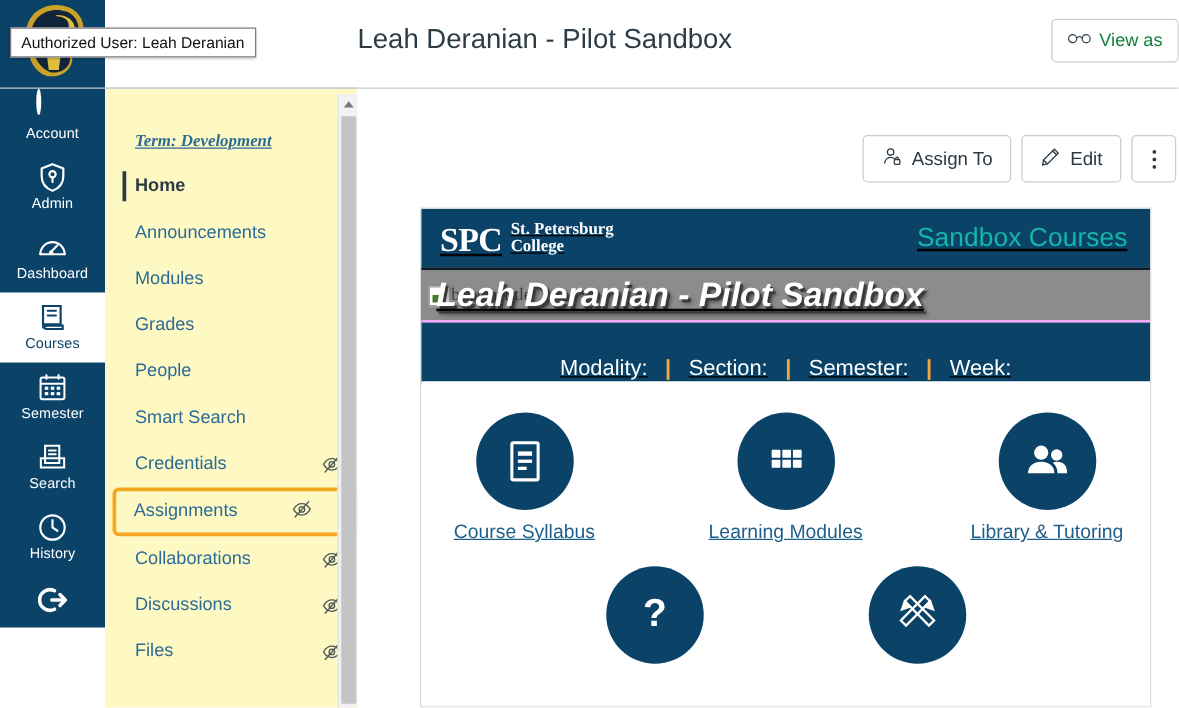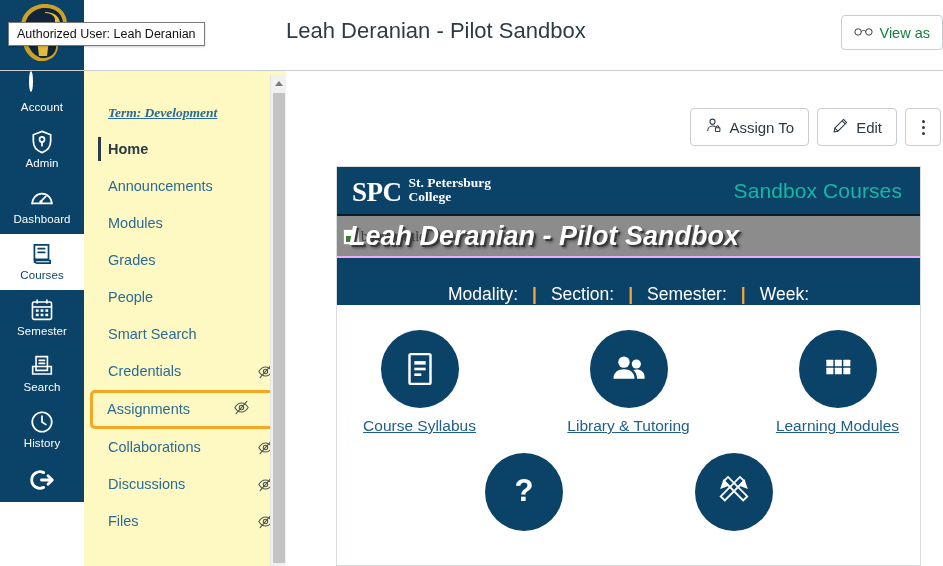--- a/index.html
+++ b/index.html
@@ -143,7 +143,7 @@
     border: 1px solid #d8dde0;
     overflow: hidden;
   }
-  .banner { background: #0b4268; }
+  .banner { background: #0b4268; text-decoration: underline; }
   .banner-top {
     height: 47px; display: flex; align-items: center; justify-content: space-between;
     padding: 0 18px 0 15px;

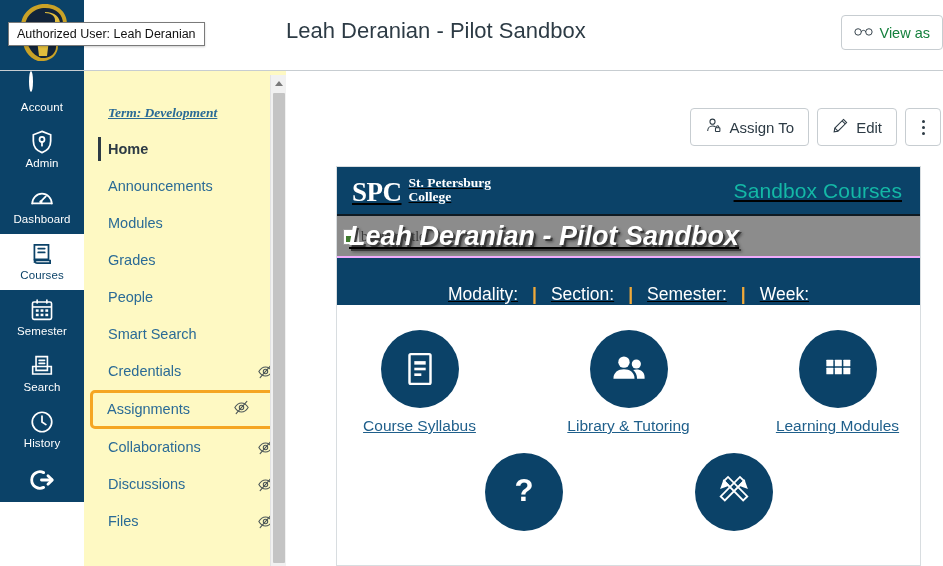--- a/index.html
+++ b/index.html
@@ -511,18 +511,6 @@
 
           <a class="tile">
             <span class="tile-circle">
-              <svg width="44" height="44" viewBox="0 0 48 48" fill="#ffffff">
-                <circle cx="18.5" cy="16.5" r="6.2"></circle>
-                <circle cx="32" cy="18.5" r="5"></circle>
-                <path d="M7 34.5 C7 27.8 12.2 24.4 18.5 24.4 C24.8 24.4 30 27.8 30 34.5 Z"></path>
-                <path d="M28.6 25.2 C29.7 24.7 30.8 24.5 32 24.5 C37.2 24.5 41 27.3 41 32.6 L41 34.5 L32.8 34.5 C32.8 30.6 31.2 27.3 28.6 25.2 Z"></path>
-              </svg>
-            </span>
-            <span class="tile-label">Library &amp; Tutoring</span>
-          </a>
-
-          <a class="tile">
-            <span class="tile-circle">
               <svg width="40" height="40" viewBox="0 0 48 48" fill="#ffffff">
                 <rect x="10" y="13" width="8.4" height="7.6" rx="0.6"></rect>
                 <rect x="20.2" y="13" width="8.4" height="7.6" rx="0.6"></rect>
@@ -533,6 +521,18 @@
               </svg>
             </span>
             <span class="tile-label">Learning Modules</span>
+          </a>
+
+          <a class="tile">
+            <span class="tile-circle">
+              <svg width="44" height="44" viewBox="0 0 48 48" fill="#ffffff">
+                <circle cx="18.5" cy="16.5" r="6.2"></circle>
+                <circle cx="32" cy="18.5" r="5"></circle>
+                <path d="M7 34.5 C7 27.8 12.2 24.4 18.5 24.4 C24.8 24.4 30 27.8 30 34.5 Z"></path>
+                <path d="M28.6 25.2 C29.7 24.7 30.8 24.5 32 24.5 C37.2 24.5 41 27.3 41 32.6 L41 34.5 L32.8 34.5 C32.8 30.6 31.2 27.3 28.6 25.2 Z"></path>
+              </svg>
+            </span>
+            <span class="tile-label">Library &amp; Tutoring</span>
           </a>
         </div>
 

